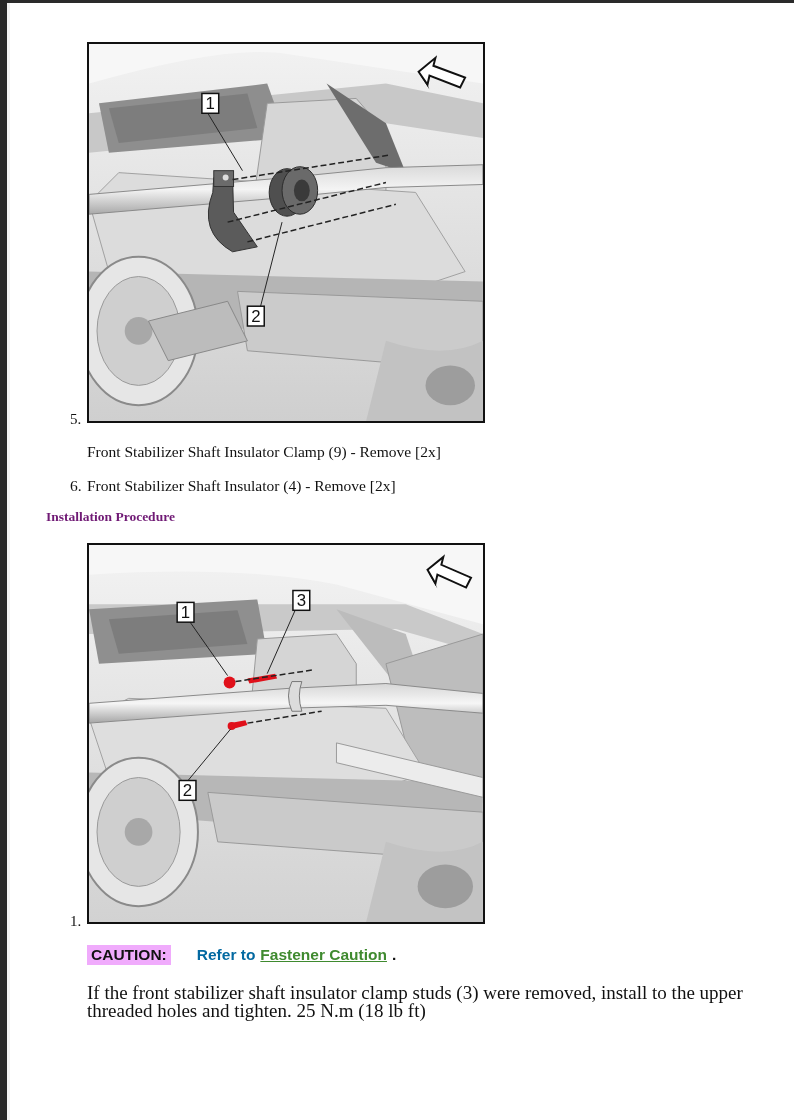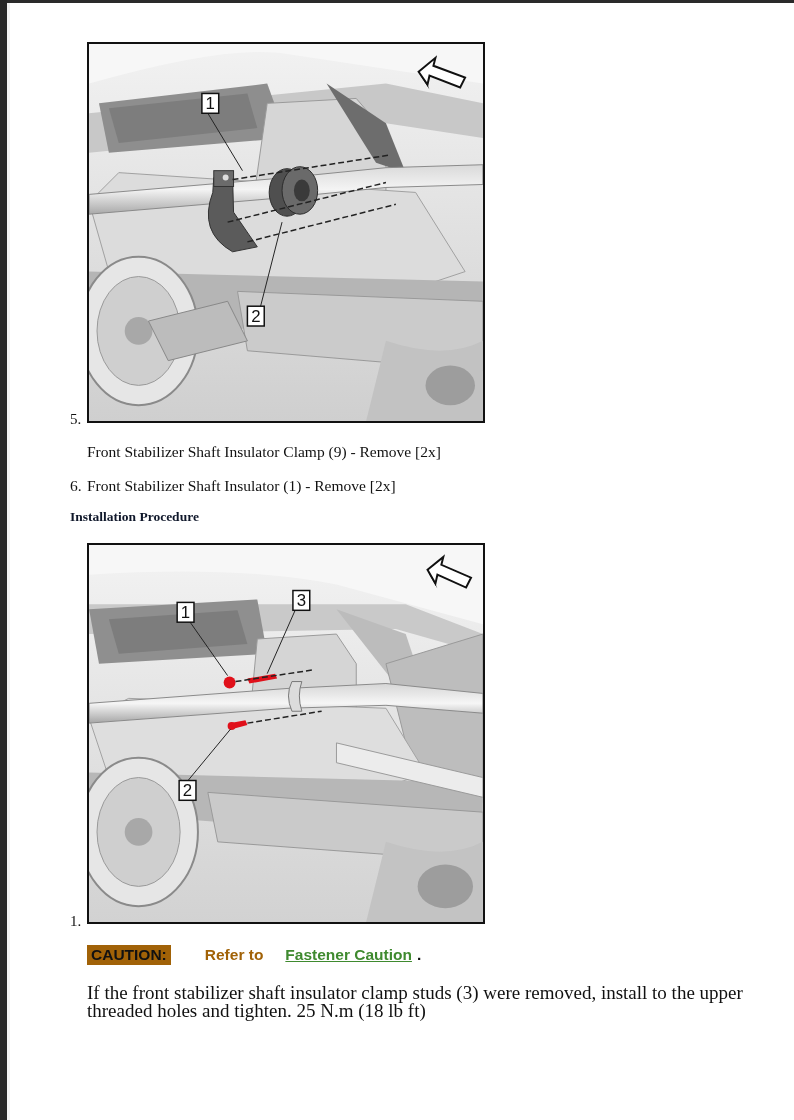--- a/index.html
+++ b/index.html
@@ -133,7 +133,7 @@
 <span class="step-num" style="left:70px; top:410px;">5.</span>
 <span class="body-text" style="left:87px; top:443px;">Front Stabilizer Shaft Insulator Clamp (9) - Remove [2x]</span>
 <span class="step-num" style="left:70px; top:477px; font-size:15.5px;">6.</span>
-<span class="body-text" style="left:87px; top:477px;">Front Stabilizer Shaft Insulator (1) - Remove [2x]</span>
+<span class="body-text" style="left:87px; top:477px;">Front Stabilizer Shaft Insulator (4) - Remove [2x]</span>
 
 <div class="section-heading">Installation Procedure</div>
 

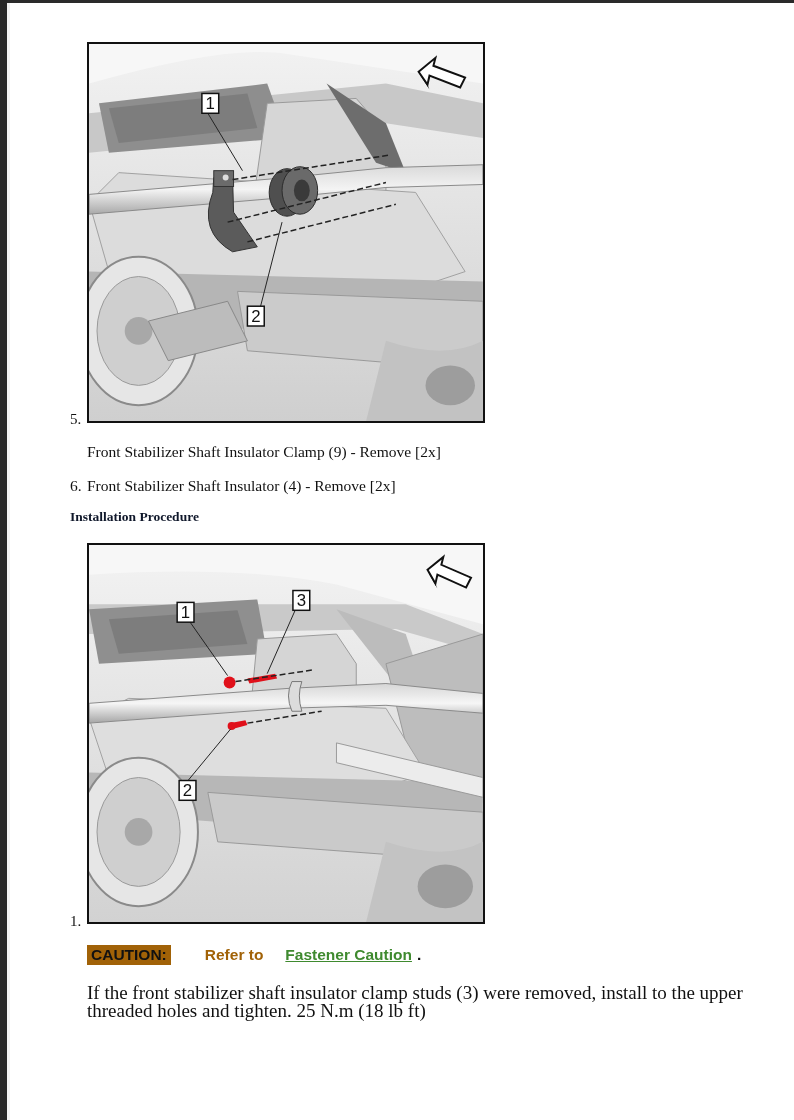--- a/index.html
+++ b/index.html
@@ -29,7 +29,7 @@
   }
   .section-heading {
     position: absolute; left: 46px; top: 509px;
-    font-size: 13.5px; font-weight: bold; color: #0f172a; margin-left: 24px;
+    font-size: 13.5px; font-weight: bold; color: #701a75;
   }
   .caution-row {
     position: absolute; left: 87px; top: 944px; height: 22px;

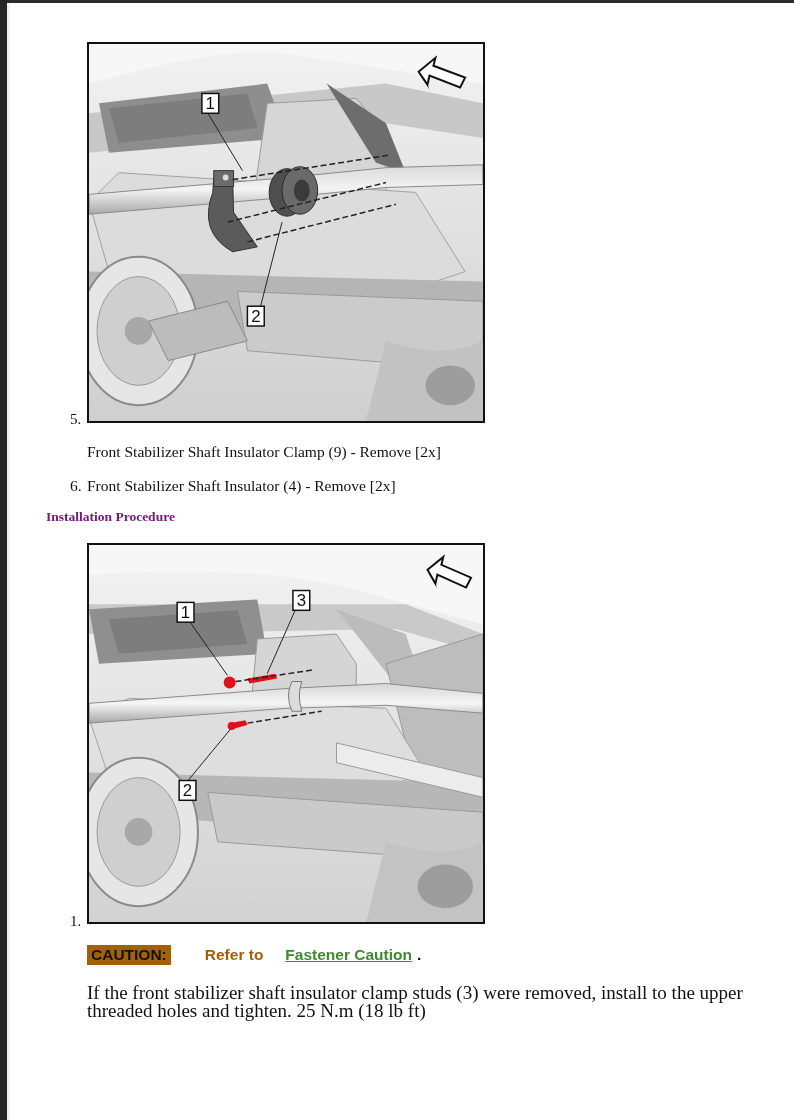--- a/index.html
+++ b/index.html
@@ -37,7 +37,7 @@
     font-size: 15.5px; font-weight: bold; display: flex; align-items: center;
   }
   .caution-badge {
-    background: #a16207; padding: 1px 4px; color: #111;
+    background: #f0abfc; padding: 1px 4px; color: #111;
   }
   .caution-refer { margin-left: 34px; color: #a16207; }
   .caution-link { margin-left: 22px; color: #3f8a2f; text-decoration: underline; cursor: pointer; }

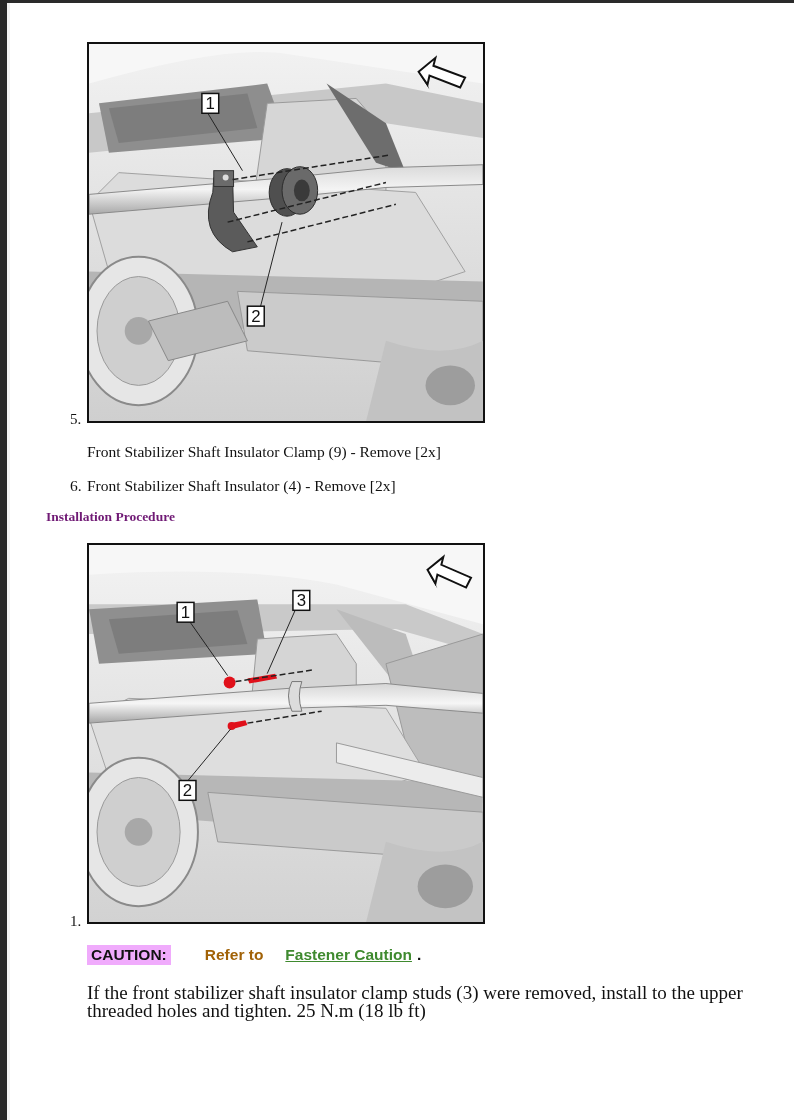--- a/index.html
+++ b/index.html
@@ -39,7 +39,7 @@
   .caution-badge {
     background: #f0abfc; padding: 1px 4px; color: #111;
   }
-  .caution-refer { margin-left: 34px; color: #a16207; }
+  .caution-refer { margin-left: 26px; color: #0369a1; }
   .caution-link { margin-left: 22px; color: #3f8a2f; text-decoration: underline; cursor: pointer; }
   .caution-dot { margin-left: 5px; color: #111; }
 

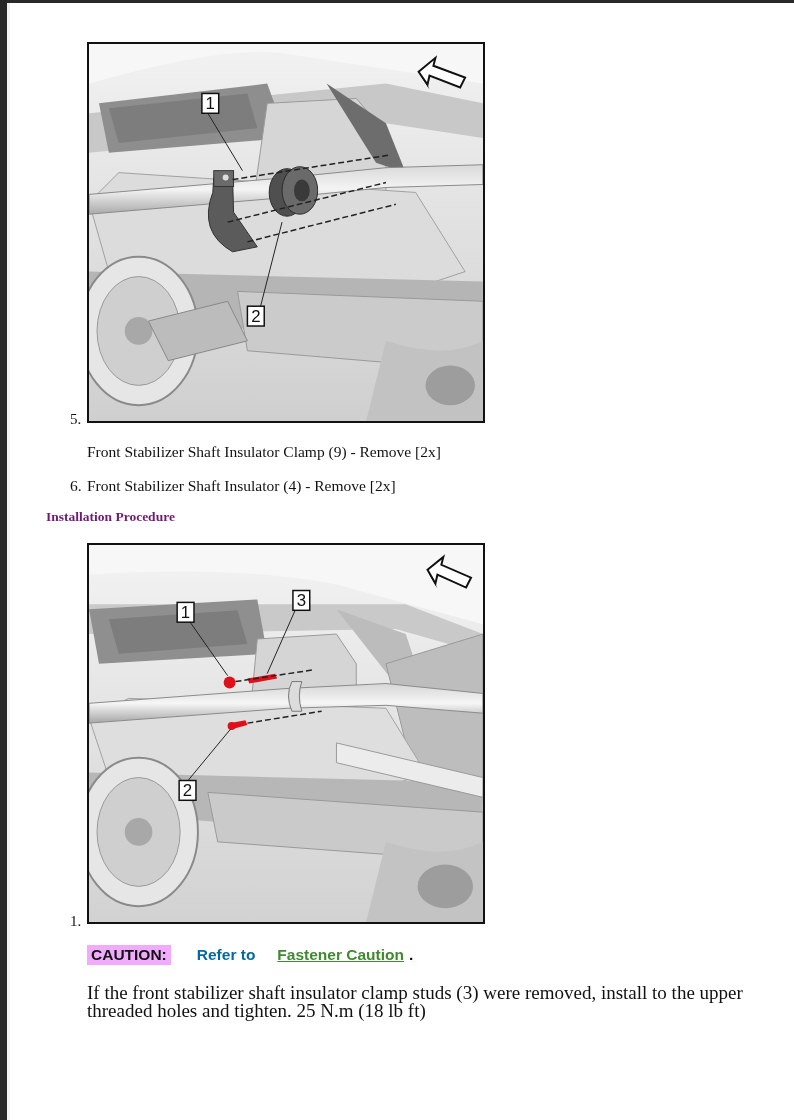--- a/index.html
+++ b/index.html
@@ -40,7 +40,7 @@
     background: #f0abfc; padding: 1px 4px; color: #111;
   }
   .caution-refer { margin-left: 26px; color: #0369a1; }
-  .caution-link { margin-left: 22px; color: #3f8a2f; text-decoration: underline; cursor: pointer; }
+  .caution-link { margin-left: 5px; color: #3f8a2f; text-decoration: underline; cursor: pointer; }
   .caution-dot { margin-left: 5px; color: #111; }
 
   .paragraph {

